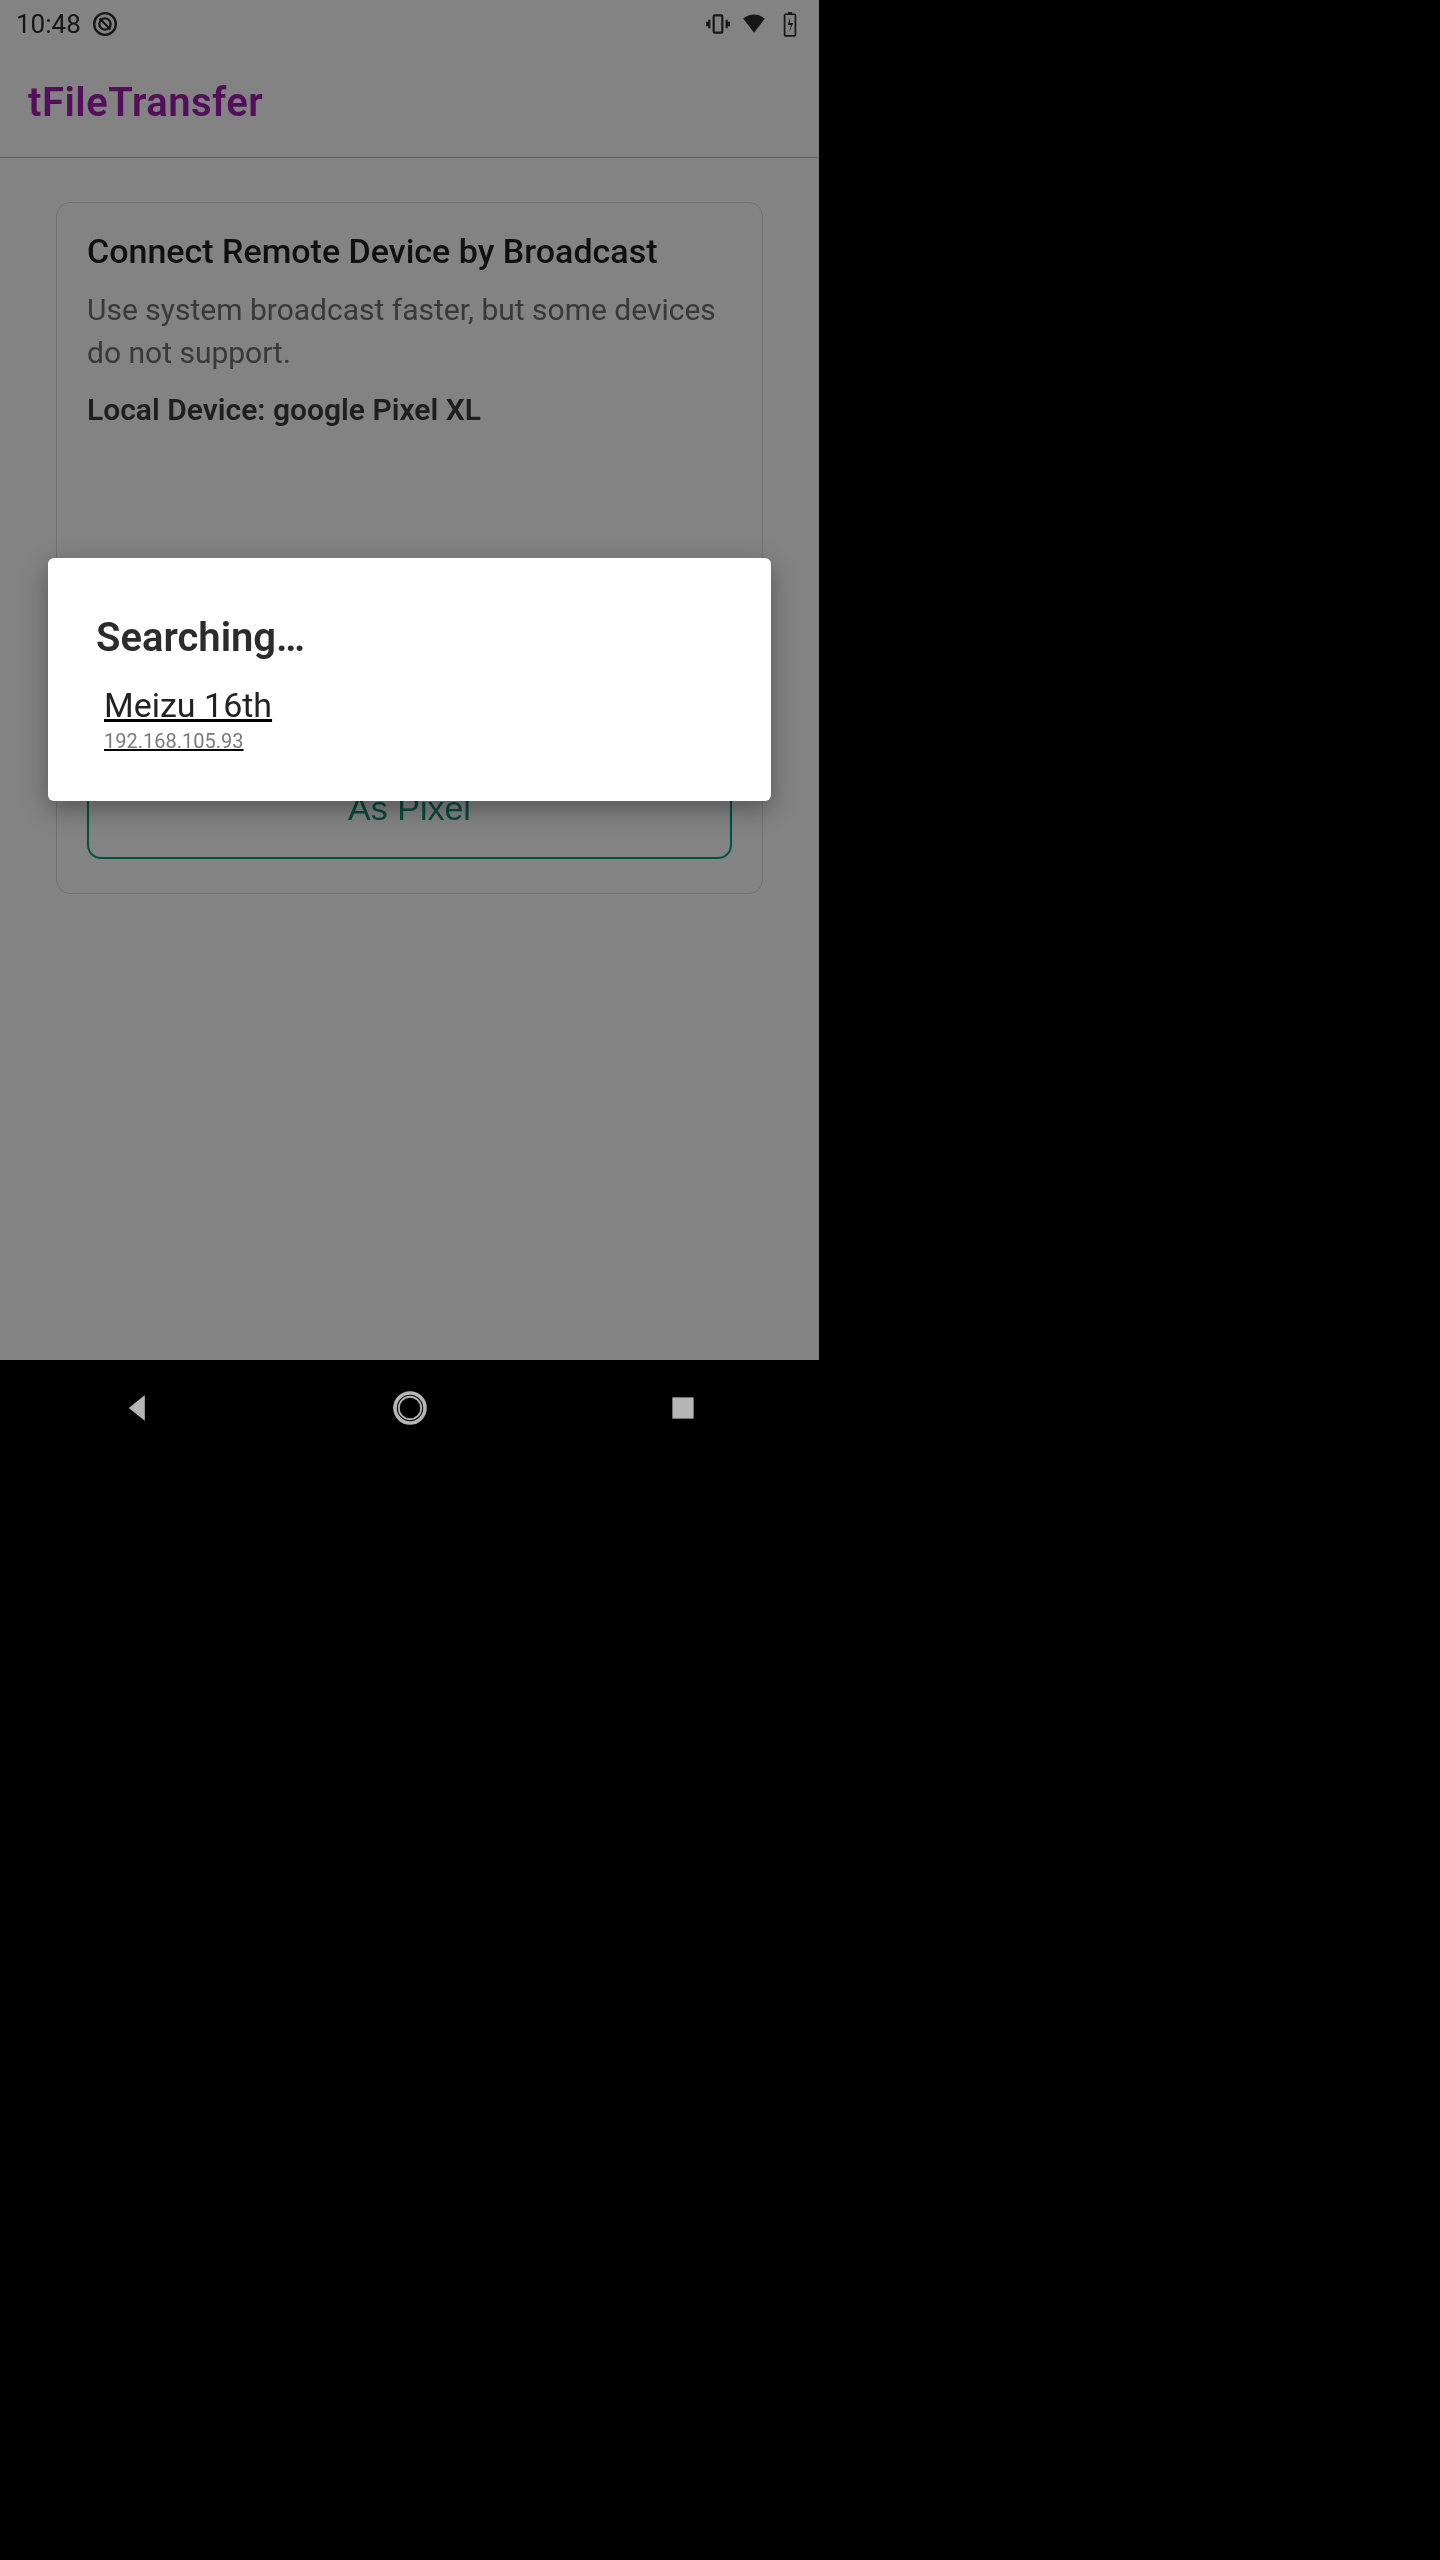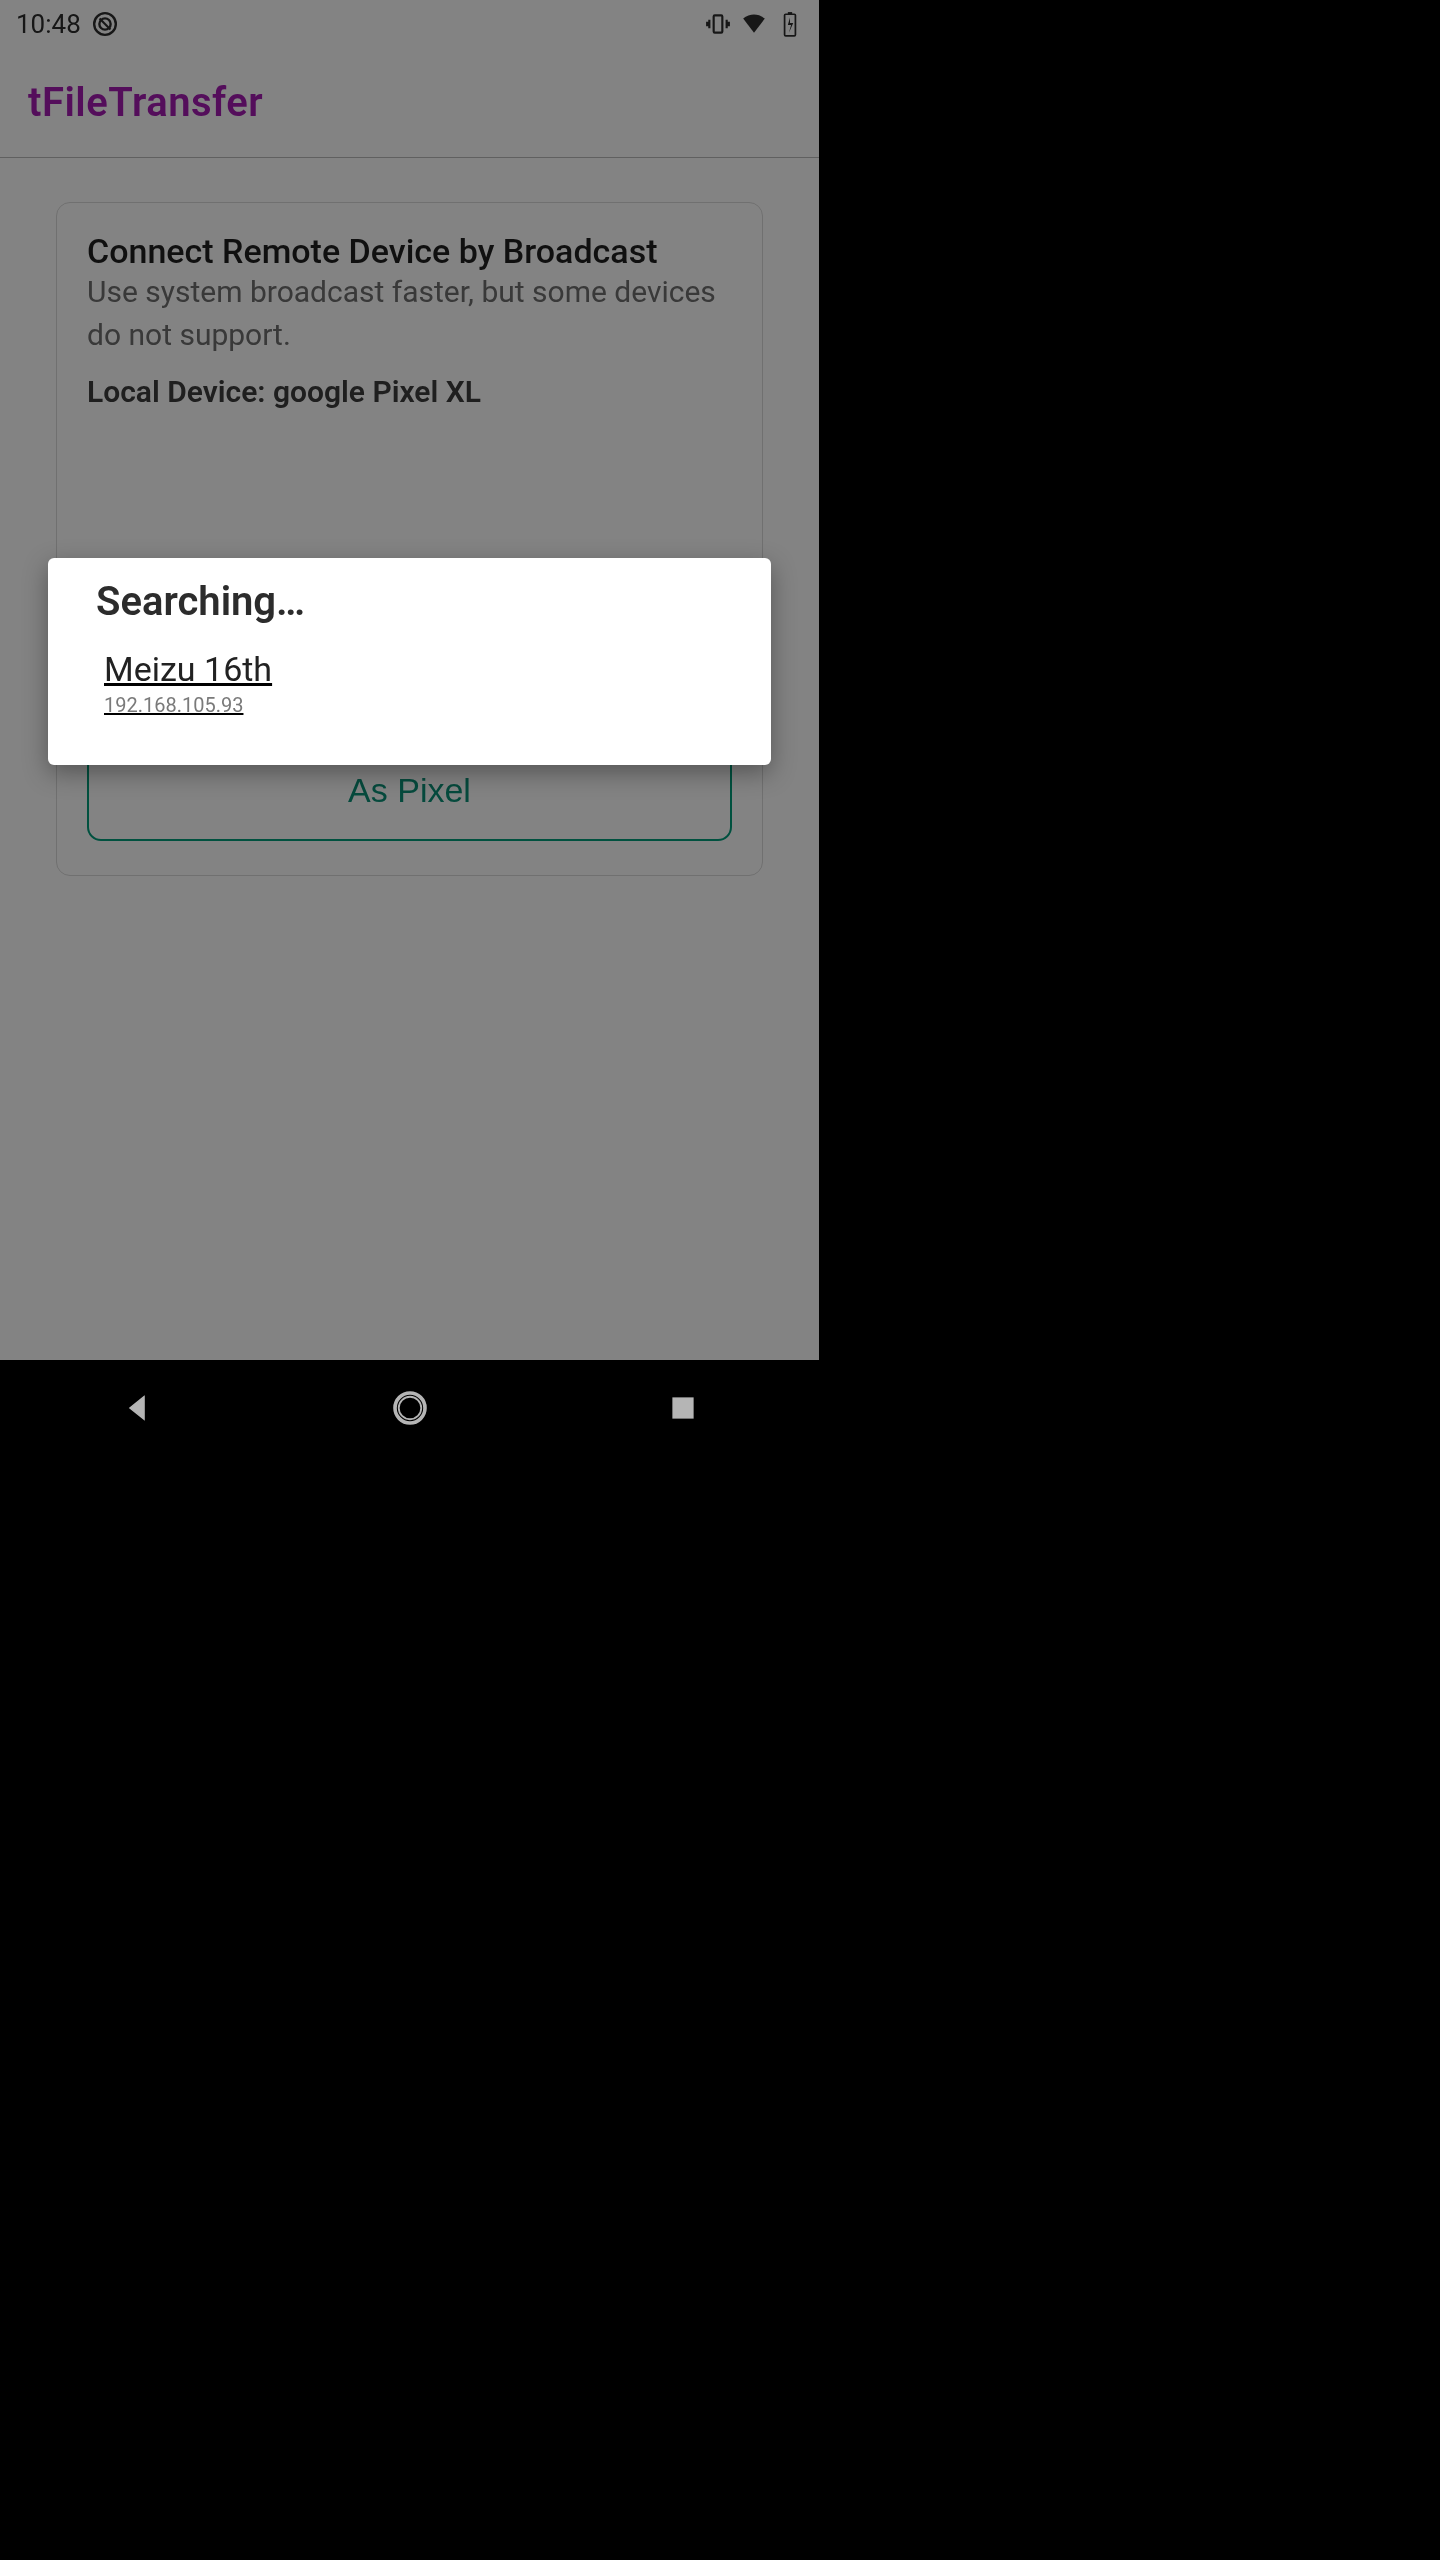--- a/index.html
+++ b/index.html
@@ -23,7 +23,7 @@
   
   .content-area { padding: 44px 56px; }
   .card { background: #fcfcfc; border: 1px solid #d6d6d6; border-radius: 14px; padding: 28px 30px 34px; }
-  .card-title { font-size: 34px; color: #1f1f1f; font-weight: 500; }
+  .card-title { font-size: 34px; color: #1f1f1f; margin-bottom: 18px; font-weight: 500; }
   .card-desc { font-size: 30px; color: #6d6d6d; line-height: 1.42; }
   .card-local { font-size: 30px; color: #3c3c3c; font-weight: 600; margin-top: 18px; }
   .btn-server-wrap { margin-top: 330px; }

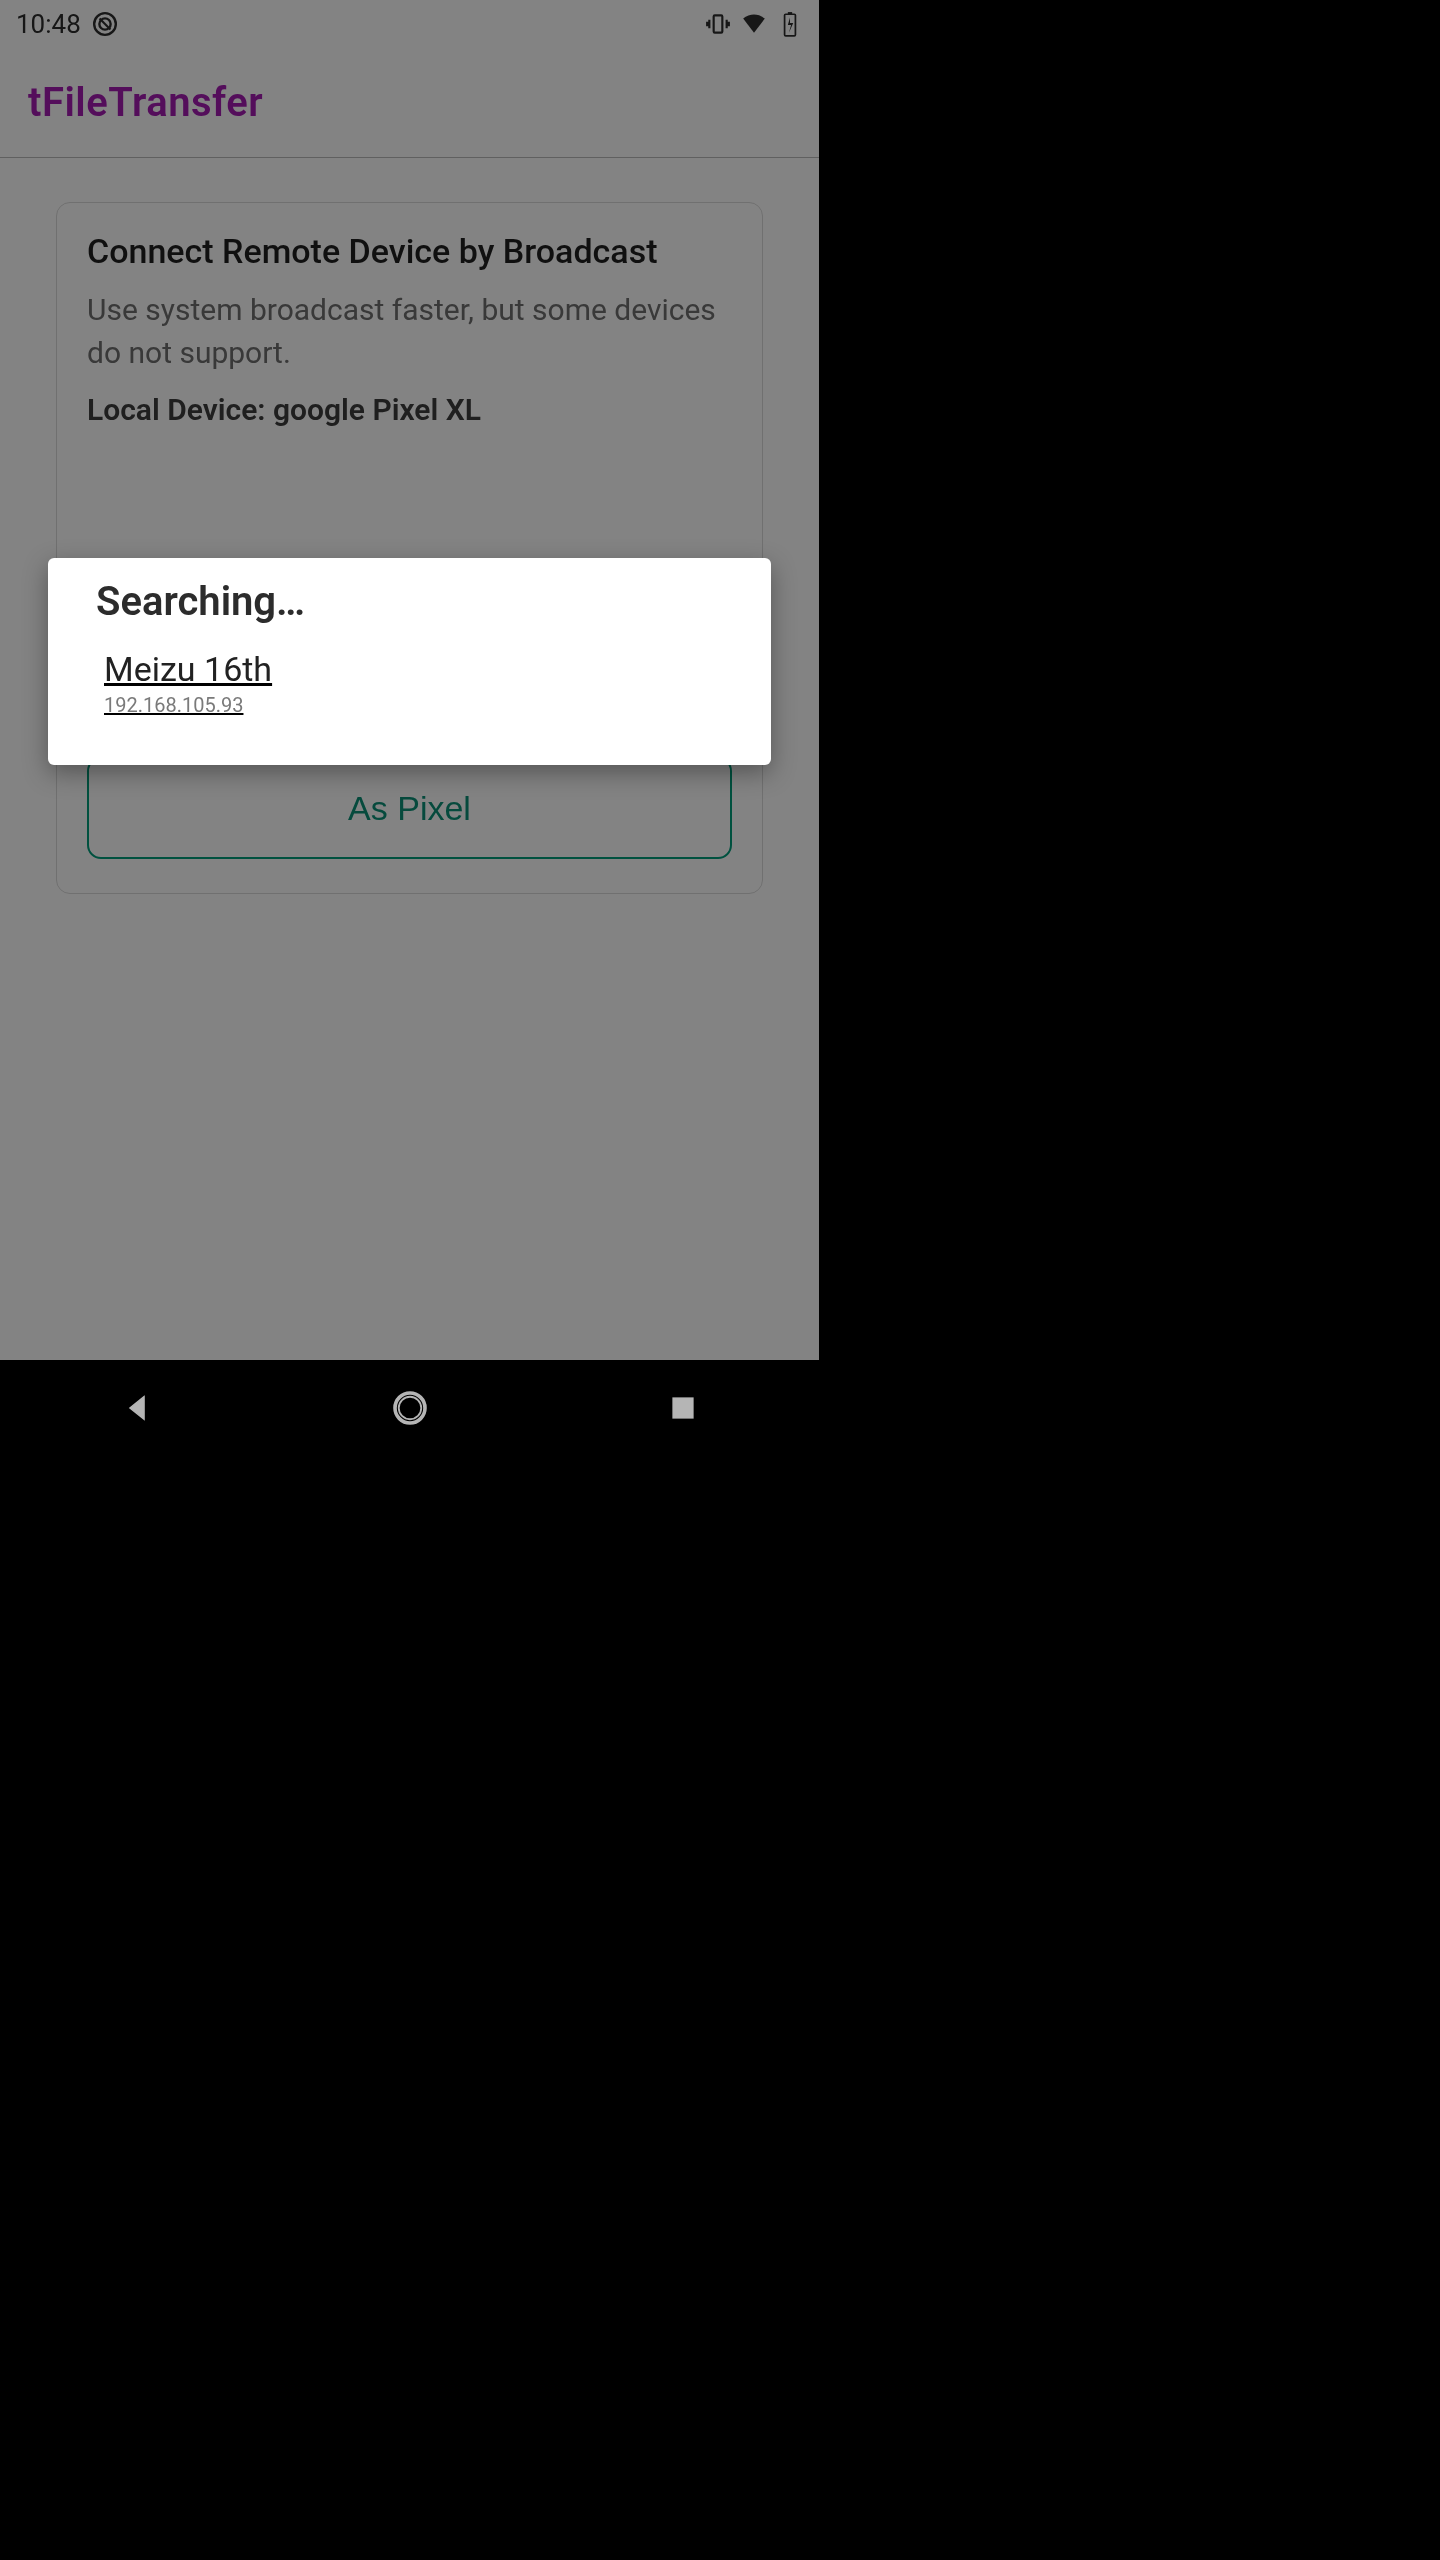--- a/index.html
+++ b/index.html
@@ -30,7 +30,7 @@
   .btn-server { width: 100%; height: 102px; border: 2px solid #009b7a; border-radius: 14px; background: transparent; color: #0c8f76; font-size: 34px; font-weight: 500; display: flex; align-items: center; justify-content: center; }
 
   
-  .dialog { position: absolute; left: 48px; right: 48px; top: 558px; background: #fff; border-radius: 6px; box-shadow: 0 8px 24px rgba(0,0,0,0.35); padding: 20px 0 20px; }
+  .dialog { position: absolute; left: 48px; right: 48px; top: 558px; background: #fff; border-radius: 6px; box-shadow: 0 8px 24px rgba(0,0,0,0.35); padding: 56px 0 20px; }
   .dialog-title { font-size: 40px; font-weight: 600; color: #2c2c2c; padding: 0 48px 22px; }
   .dialog-item { padding: 2px 56px 28px; text-decoration: underline; }
   .dev-name { font-size: 34px; color: #222; margin-bottom: 4px; }

